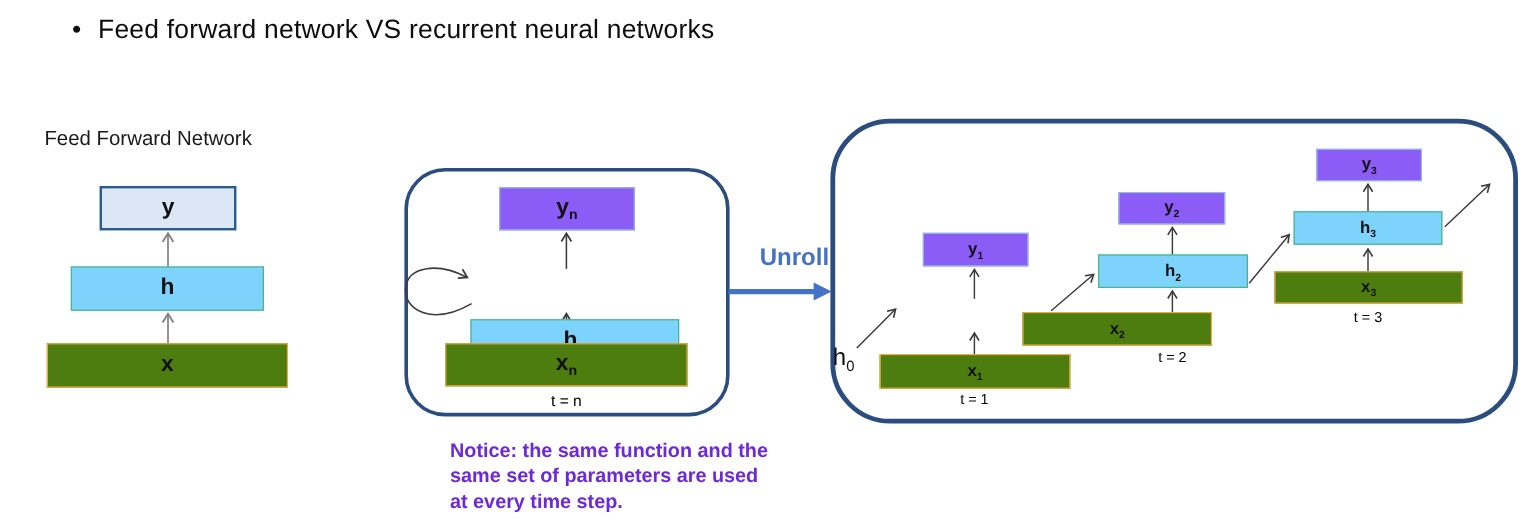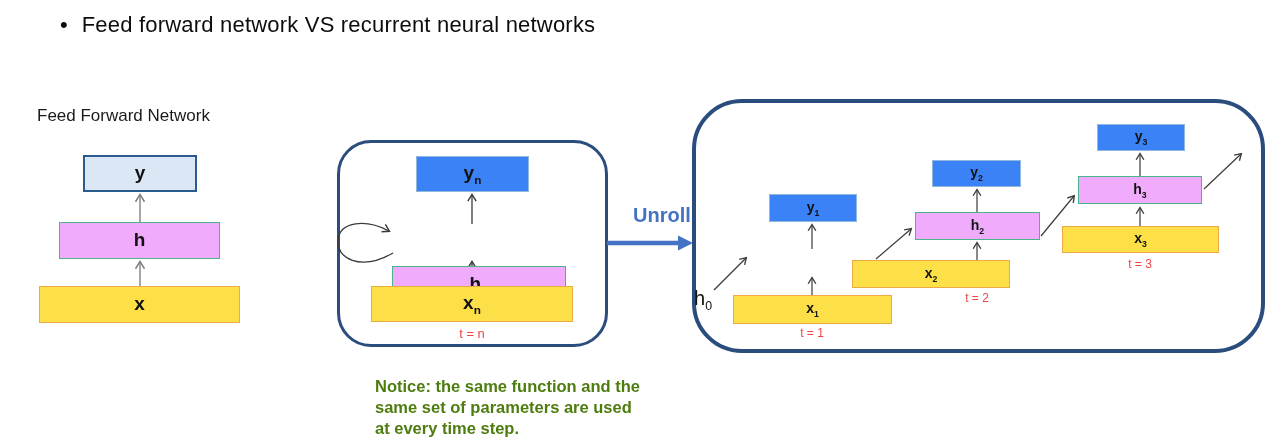--- a/index.html
+++ b/index.html
@@ -21,7 +21,7 @@
   .box sub{font-size:0.62em;}
   .big{height:37px;font-size:19px;}
   .small{height:28px;font-size:14px;}
-  .blue{background:#3b82f6;border:1.5px solid #8fb8dc;}
+  .blue{background:#8b5cf6;border:1.5px solid #8fb8dc;}
   .blue-dark{background:#dbe7f4;border:2px solid #2b5c90;}
   .green{background:#f0abfc;border:1.5px solid #4ab588;}
   .orange{background:#fde047;border:1.5px solid #ecaa44;}

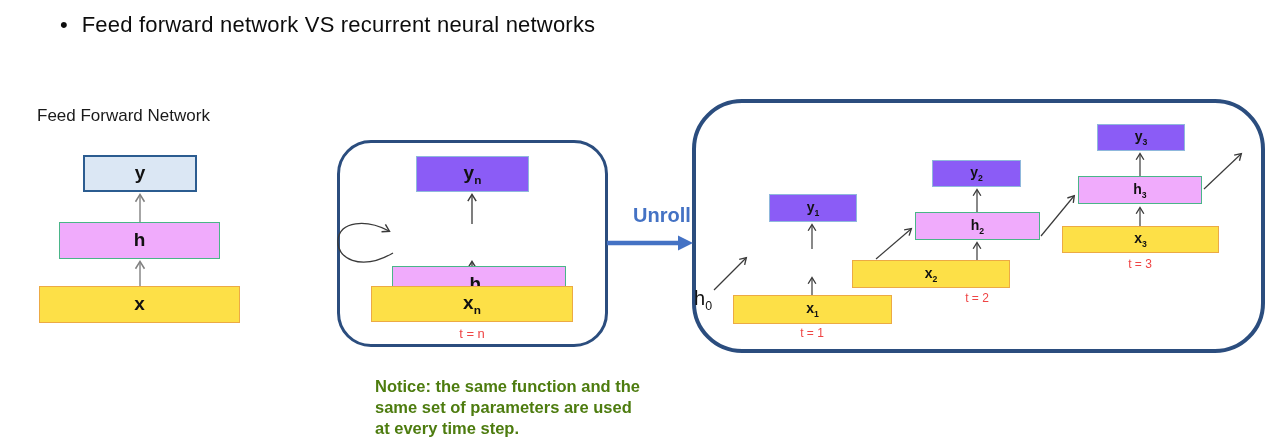--- a/index.html
+++ b/index.html
@@ -23,7 +23,7 @@
   .small{height:28px;font-size:14px;}
   .blue{background:#8b5cf6;border:1.5px solid #8fb8dc;}
   .blue-dark{background:#dbe7f4;border:2px solid #2b5c90;}
-  .green{background:#f0abfc;border:1.5px solid #4ab588;}
+  .green{background:#7dd3fc;border:1.5px solid #4ab588;}
   .orange{background:#fde047;border:1.5px solid #ecaa44;}
   
   #ff-y{left:83px;top:155px;width:114px;}

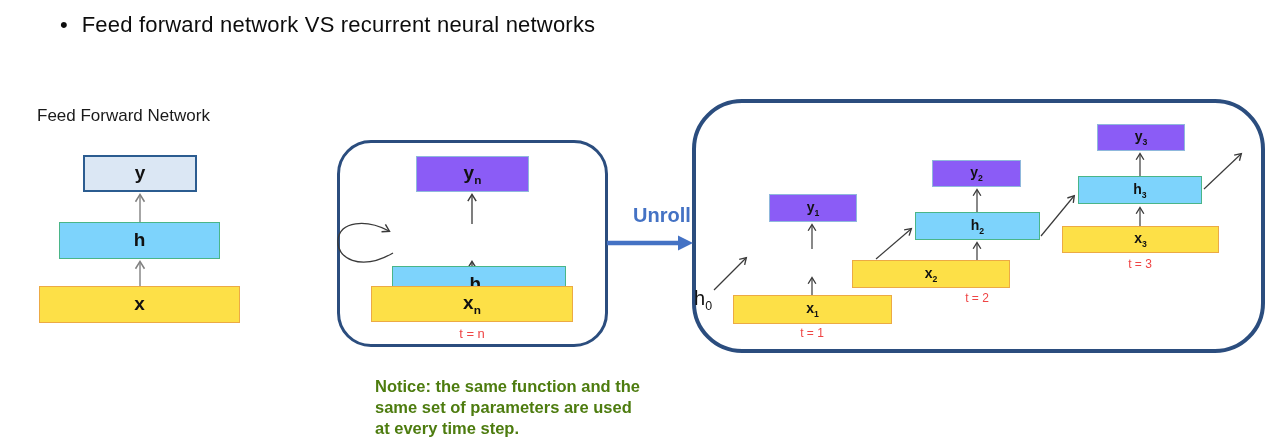--- a/index.html
+++ b/index.html
@@ -24,7 +24,7 @@
   .blue{background:#8b5cf6;border:1.5px solid #8fb8dc;}
   .blue-dark{background:#dbe7f4;border:2px solid #2b5c90;}
   .green{background:#7dd3fc;border:1.5px solid #4ab588;}
-  .orange{background:#fde047;border:1.5px solid #ecaa44;}
+  .orange{background:#4d7c0f;border:1.5px solid #ecaa44;}
   
   #ff-y{left:83px;top:155px;width:114px;}
   #ff-h{left:59px;top:222px;width:161px;}

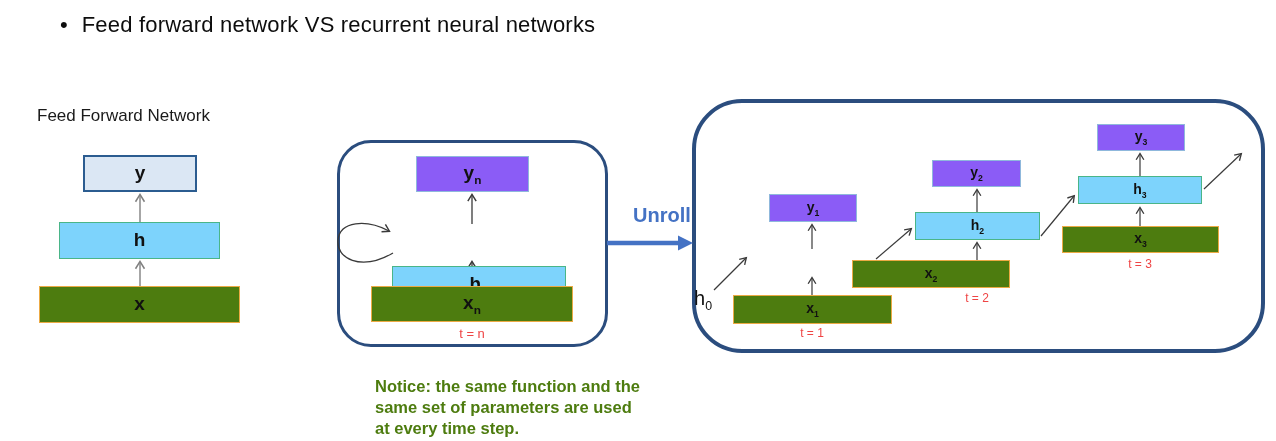--- a/index.html
+++ b/index.html
@@ -48,7 +48,7 @@
   .rn-outline{left:337px;top:140px;width:271px;height:207px;border-radius:34px;}
   .u-outline{left:692px;top:99px;width:573px;height:254px;border-radius:50px;border-width:4px;}
   
-  .tlabel{position:absolute;font-size:13px;color:#ef4444;}
+  .tlabel{position:absolute;font-size:13px;color:#000000;}
   #t-n{left:422px;top:326px;width:100px;text-align:center;}
   #t-1{left:762px;top:326px;width:100px;text-align:center;font-size:12px;}
   #t-2{left:927px;top:291px;width:100px;text-align:center;font-size:12px;}

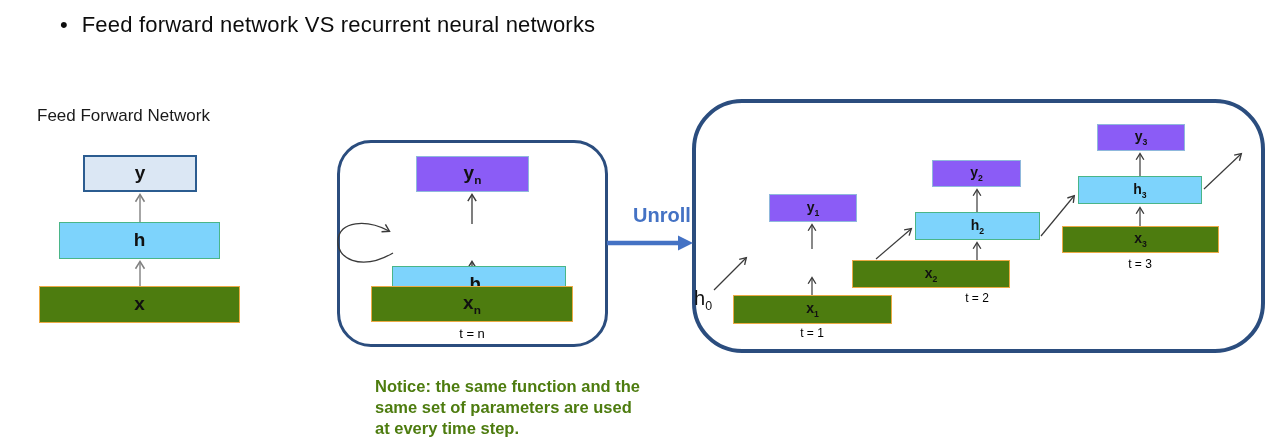--- a/index.html
+++ b/index.html
@@ -59,7 +59,7 @@
   .unroll-label{position:absolute;left:608px;top:204px;width:84px;text-align:center;
       font-size:20px;font-weight:bold;color:#4472c4;padding-left:12px;}
   
-  .notice{position:absolute;left:375px;top:376px;color:#4d7c0f;font-size:16.5px;
+  .notice{position:absolute;left:375px;top:366px;color:#6d28d9;font-size:16.5px;
       font-weight:bold;line-height:21px;}
   
   .arrow-layer{position:absolute;left:0;top:0;width:1276px;height:441px;}

